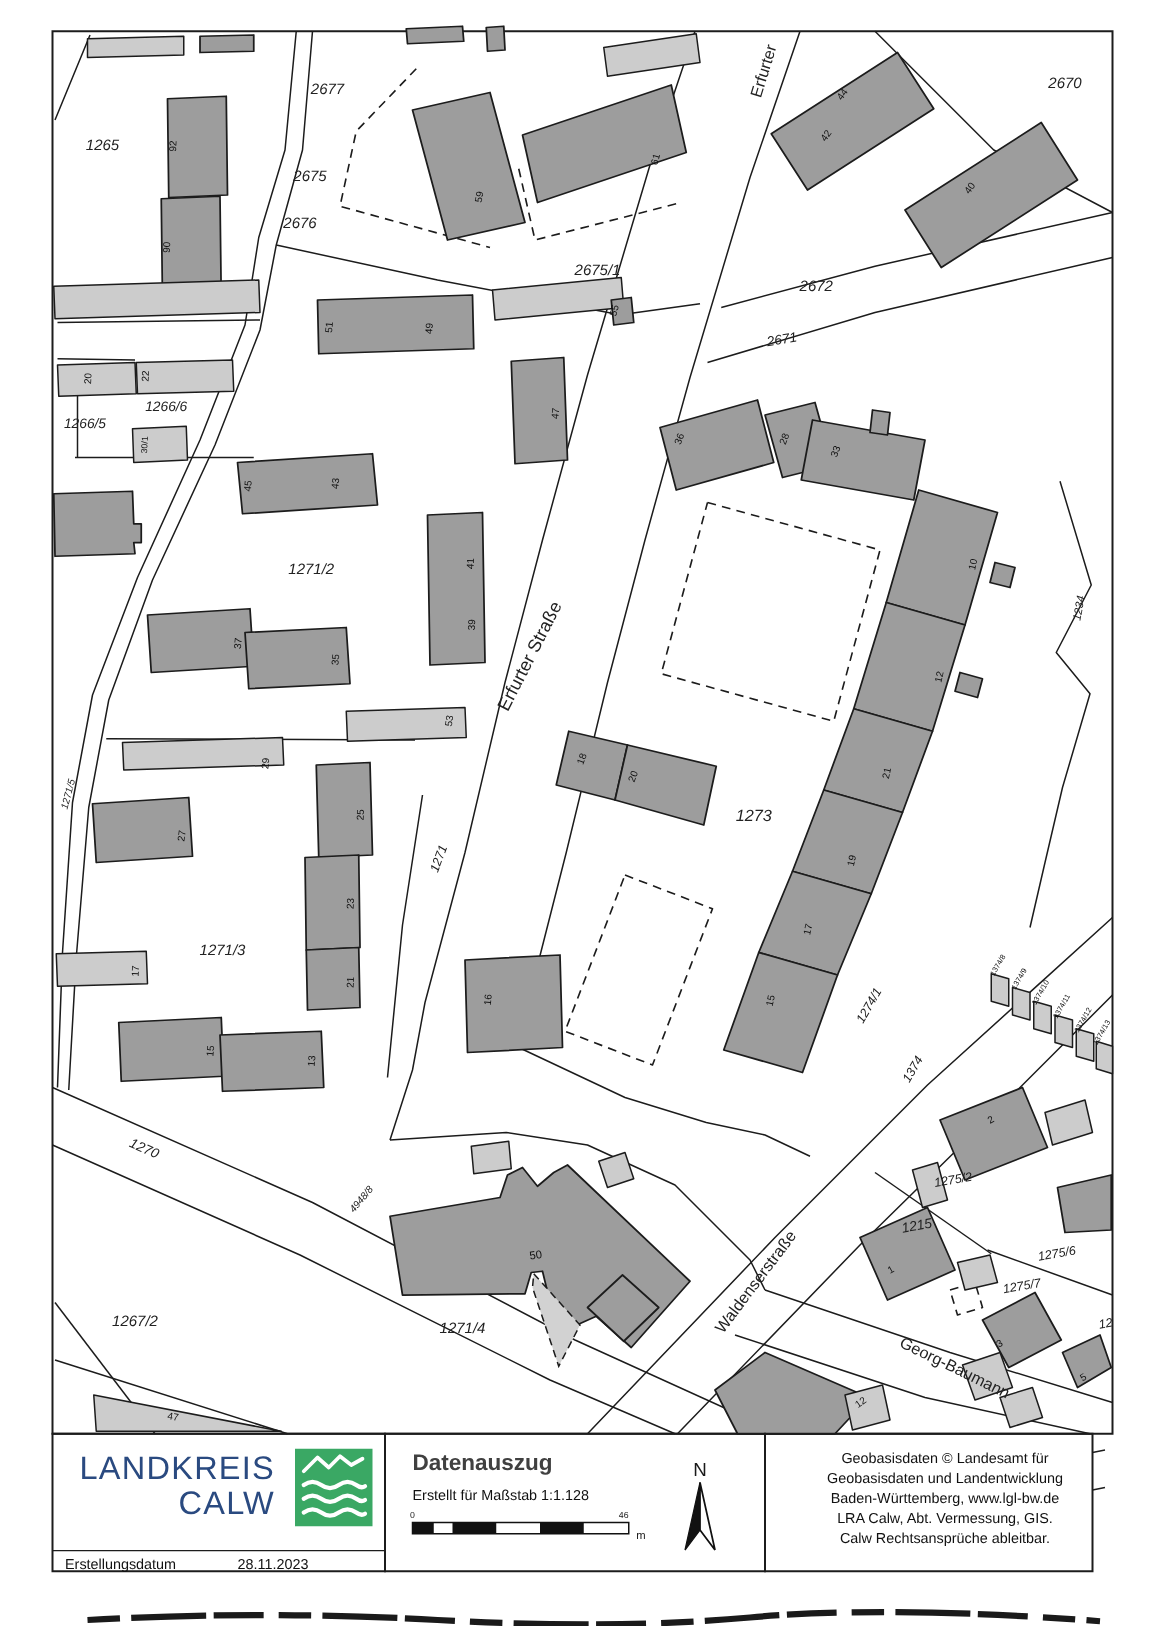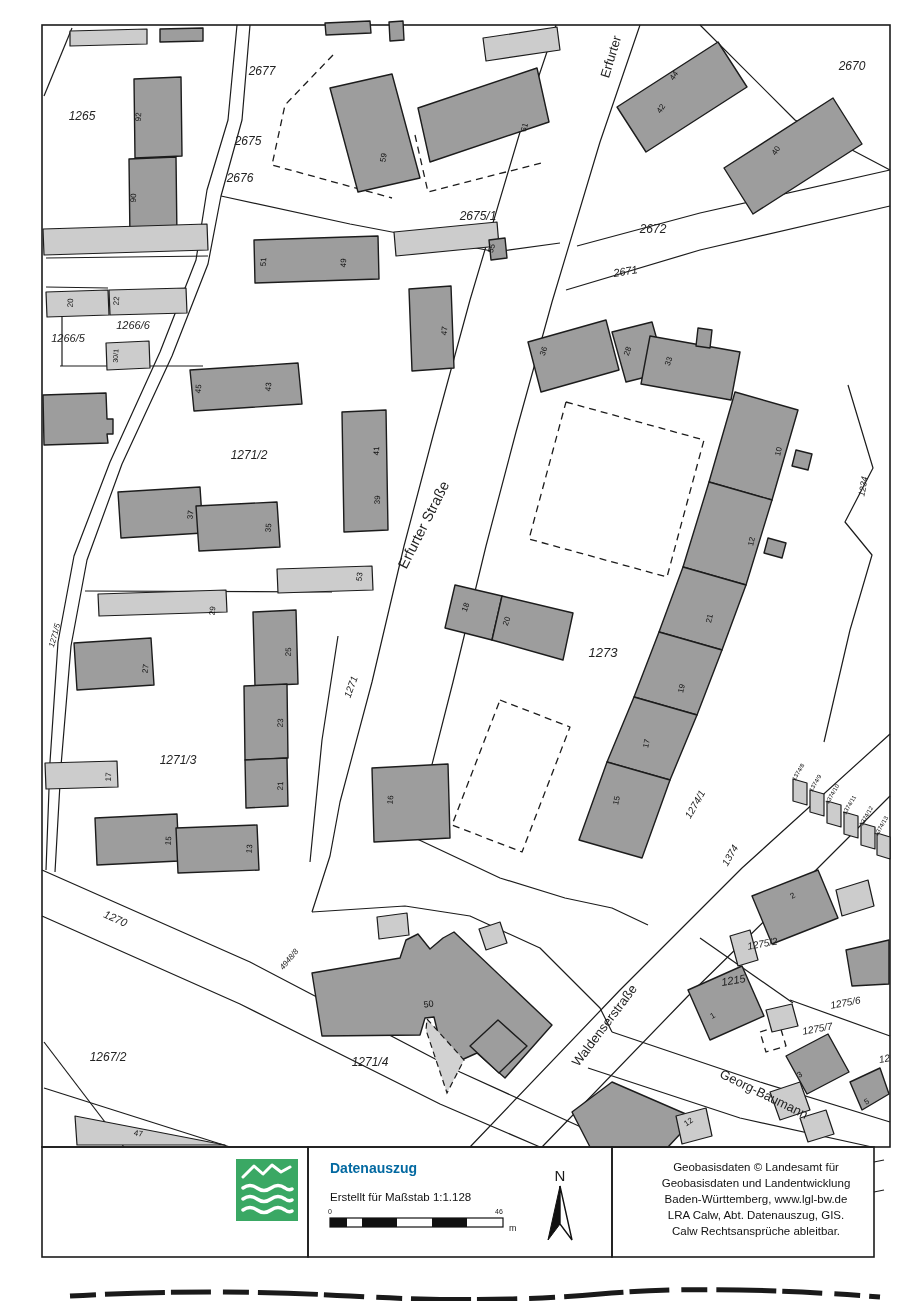--- a/index.html
+++ b/index.html
@@ -271,6 +271,12 @@
     <path d="M70,1296 Q210,1288 350,1296 T600,1294 T880,1297" fill="none" stroke="#1a1a1a" stroke-width="5" stroke-dasharray="26 9 60 6 40 12"></path>
   </svg>
 
+  <div class="brand">
+    <div class="brand-text">
+      <div>LANDKREIS</div>
+      <div>CALW</div>
+    </div>
+  </div>
 
 
   <div class="mid-title">Datenauszug</div>

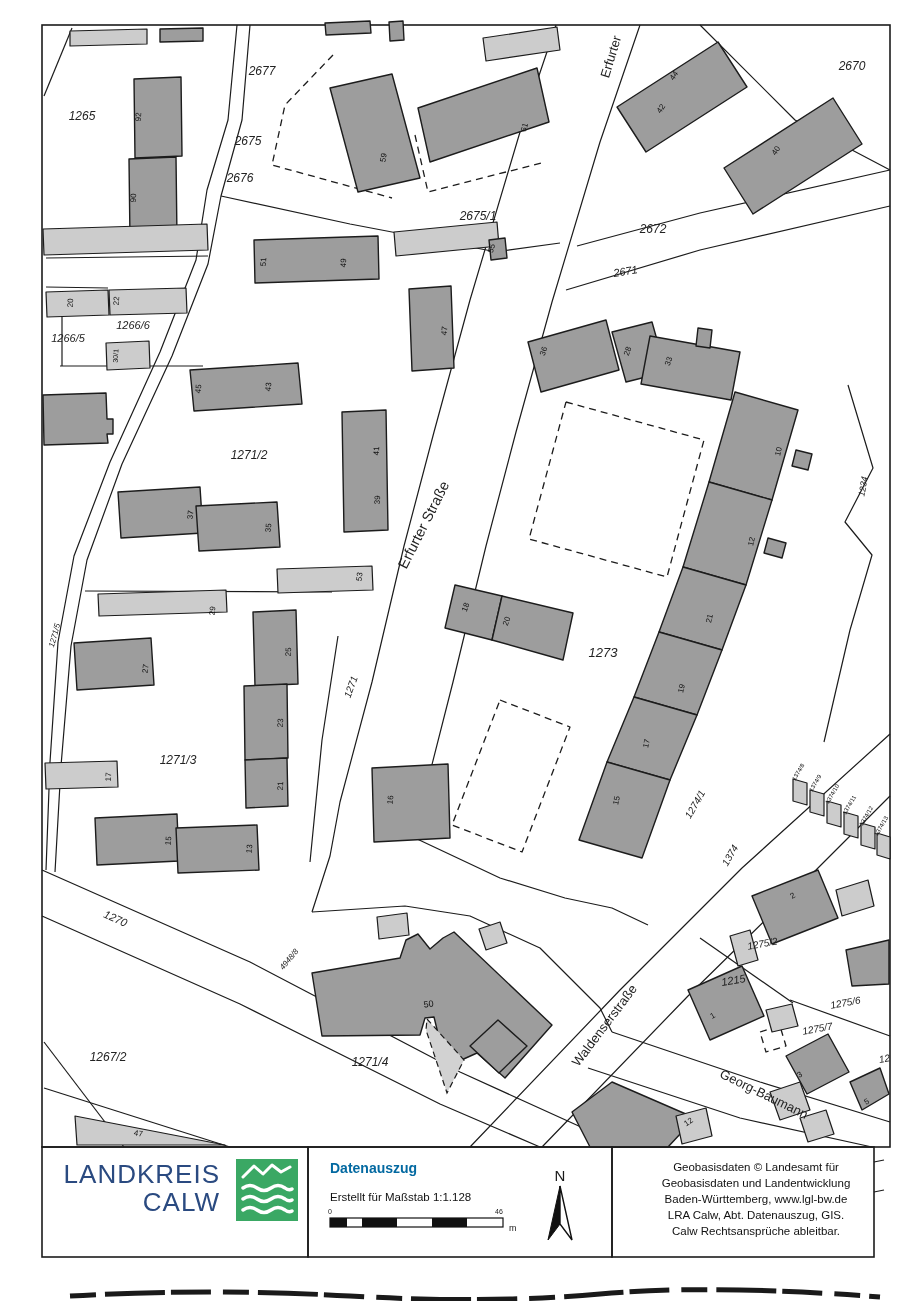--- a/index.html
+++ b/index.html
@@ -24,7 +24,7 @@
              font-size:11.5px;color:#111;padding-top:5px;box-sizing:border-box;}
   .datum-row .dval{position:absolute;left:148px;top:5px;}
   .datum-row .dkey{padding-left:10px;}
-  .mid-title{position:absolute;left:330px;top:1160px;font-size:14px;font-weight:bold;color:#0369a1;}
+  .mid-title{position:absolute;left:330px;top:1160px;font-size:18px;font-weight:bold;color:#404040;}
   .mid-scale{position:absolute;left:330px;top:1191px;font-size:11.5px;color:#111;text-align:right;}
   .attrib{position:absolute;left:613px;top:1159px;width:286px;text-align:center;
           font-size:11.5px;line-height:16px;color:#111;}

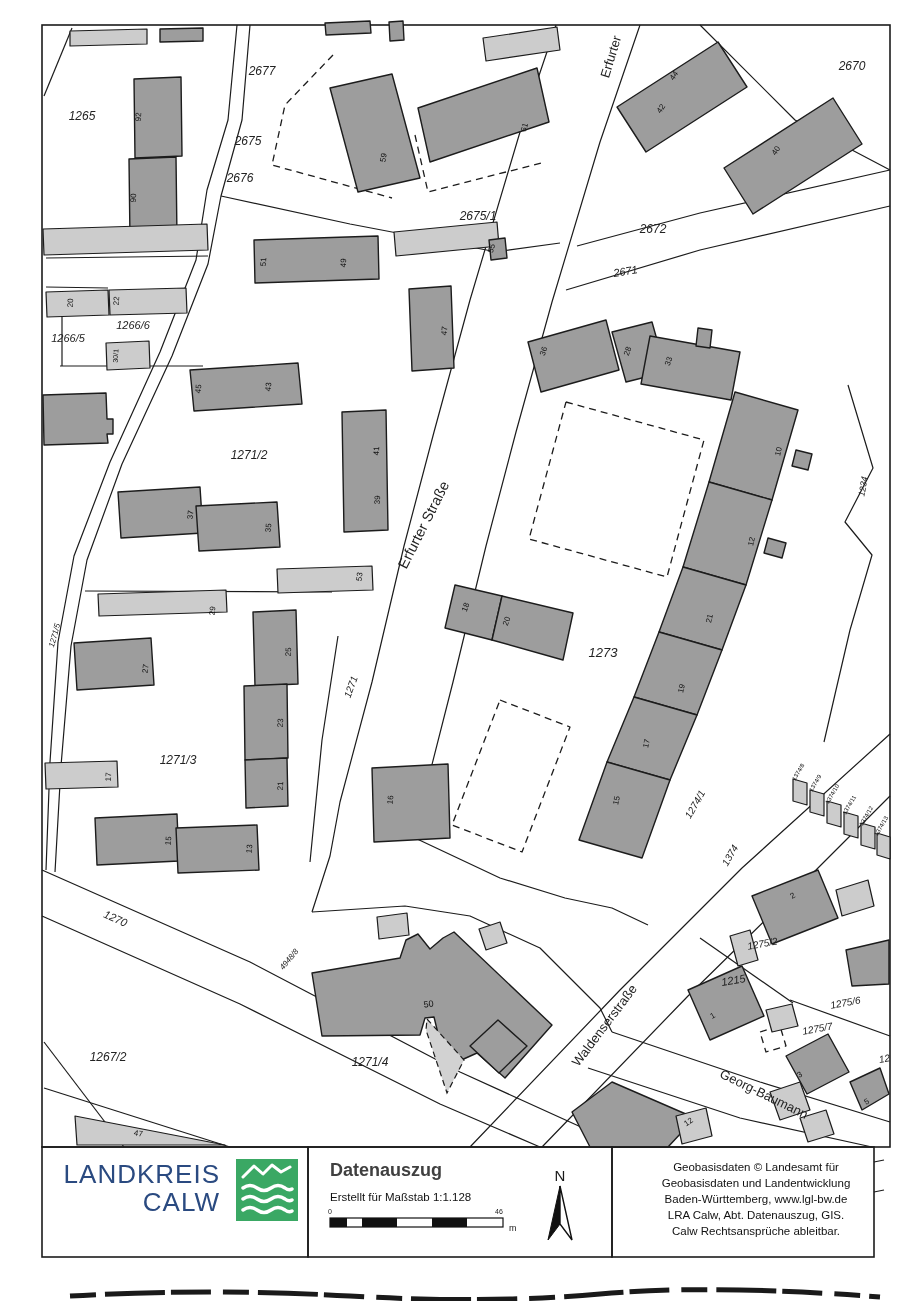--- a/index.html
+++ b/index.html
@@ -286,7 +286,7 @@
     <div>Geobasisdaten © Landesamt für</div>
     <div>Geobasisdaten und Landentwicklung</div>
     <div>Baden-Württemberg, www.lgl-bw.de</div>
-    <div>LRA Calw, Abt. Datenauszug, GIS.</div>
+    <div>LRA Calw, Abt. Vermessung, GIS.</div>
     <div>Calw Rechtsansprüche ableitbar.</div>
   </div>
 

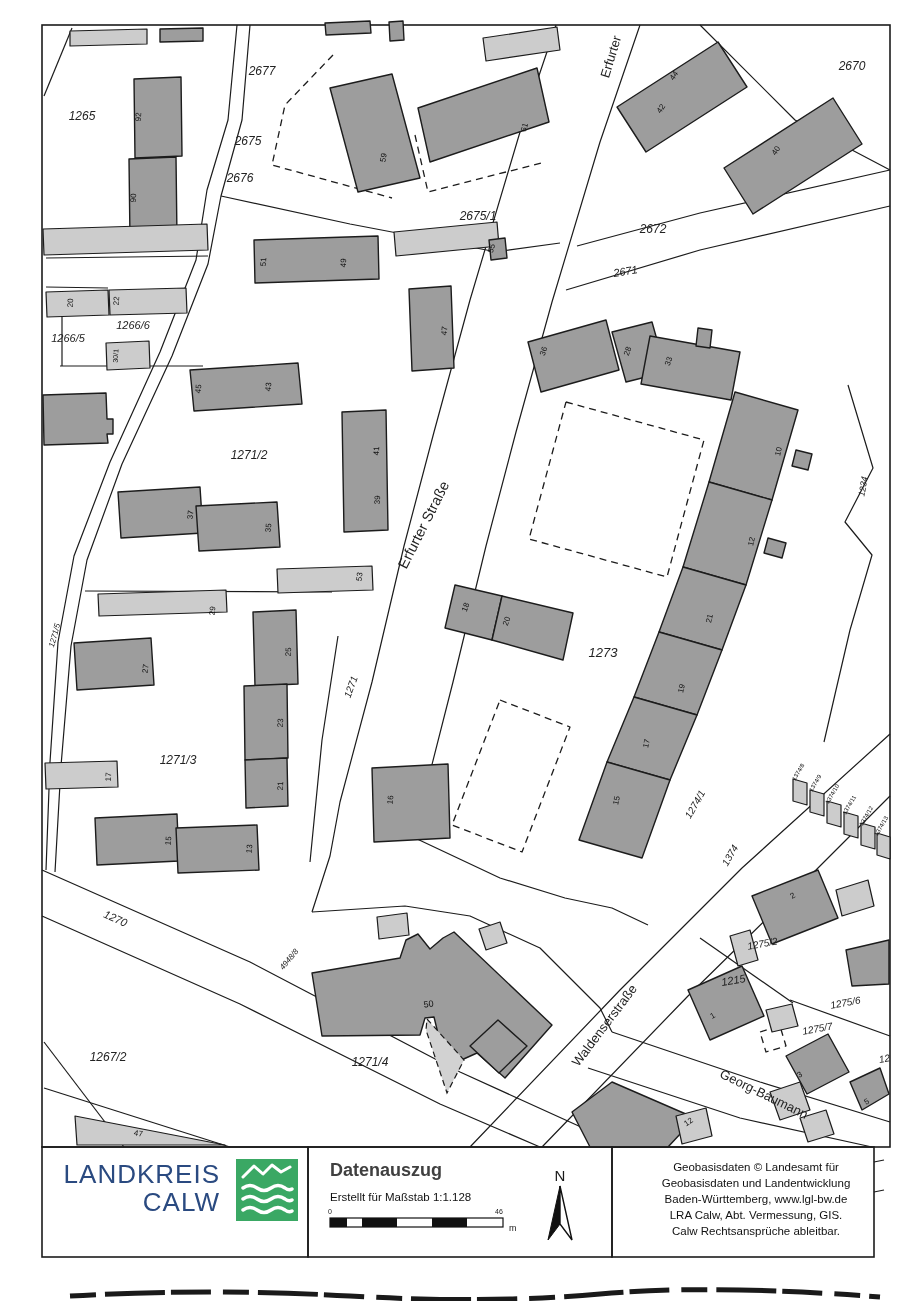--- a/index.html
+++ b/index.html
@@ -278,6 +278,10 @@
     </div>
   </div>
 
+  <div class="datum-row">
+    <span class="dkey">Erstellungsdatum</span>
+    <span class="dval">28.11.2023</span>
+  </div>
 
   <div class="mid-title">Datenauszug</div>
   <div class="mid-scale">Erstellt für Maßstab  1:1.128</div>

